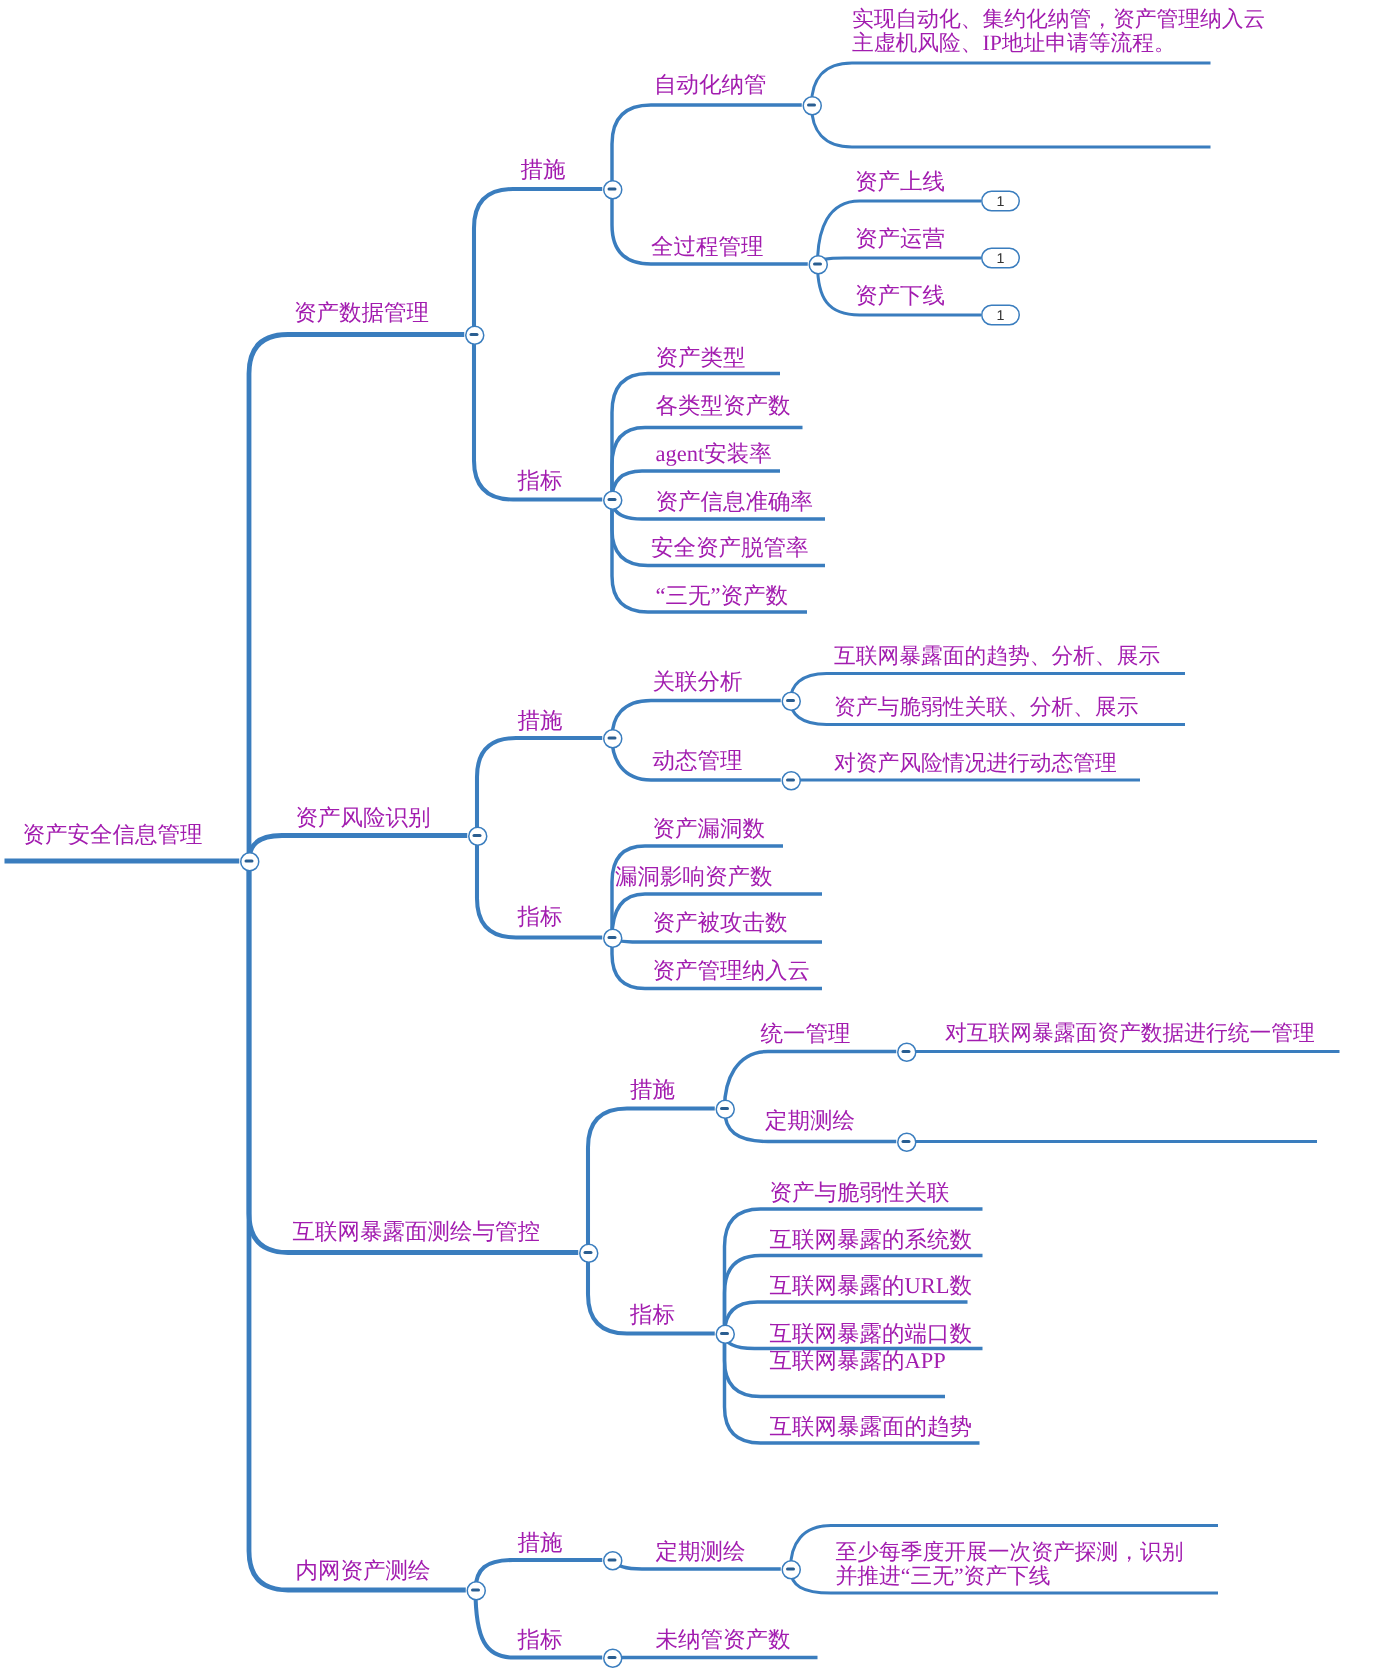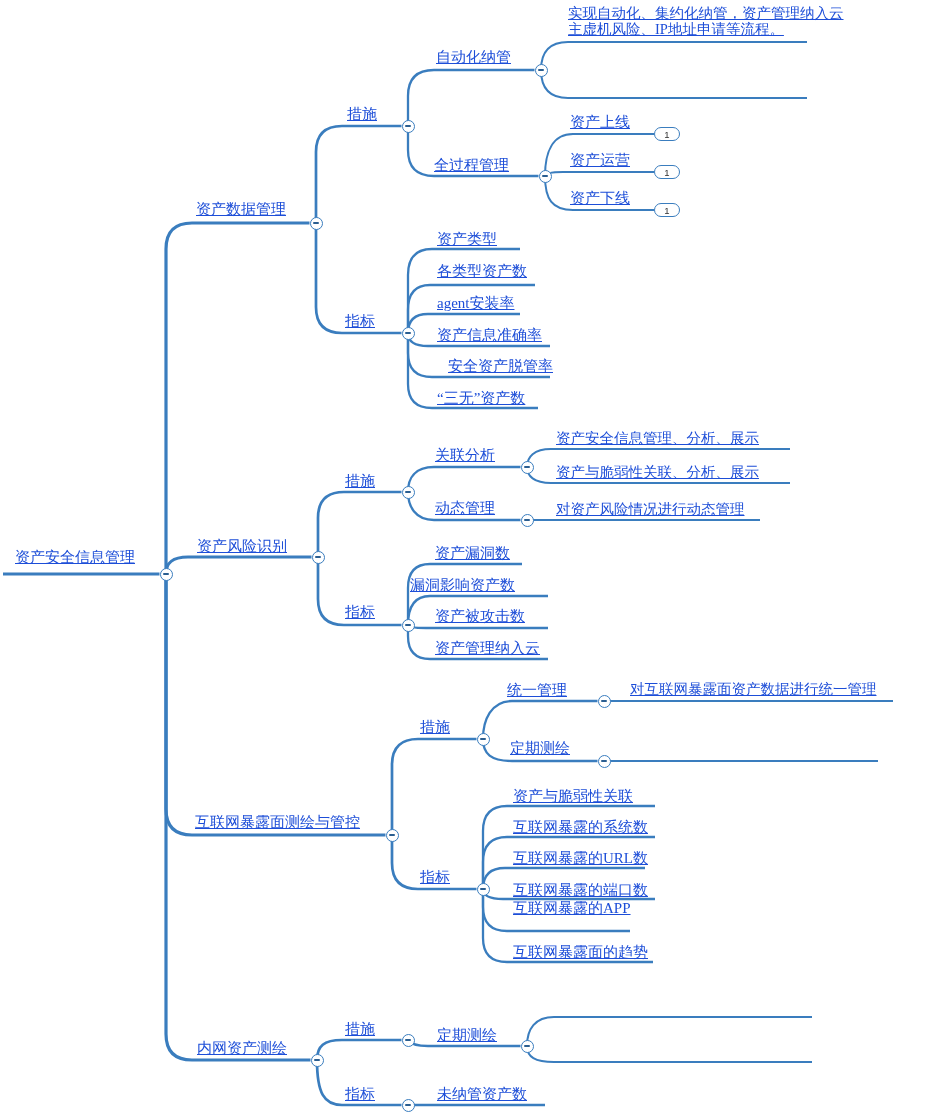--- a/index.html
+++ b/index.html
@@ -14,8 +14,8 @@
   .e22{stroke-width:2.3px;}
   .e2{stroke-width:2px;}
   .lbl{
-    position:absolute;z-index:2;color:#1d4ed8;font-size:15px;line-height:17px;
-    white-space:pre-line;letter-spacing:0px;text-decoration:underline;
+    position:absolute;z-index:2;color:#a21caf;font-size:15px;line-height:17px;
+    white-space:pre-line;letter-spacing:0px;
   }
   .note{font-size:14.5px;line-height:16px;}
   .toggle{

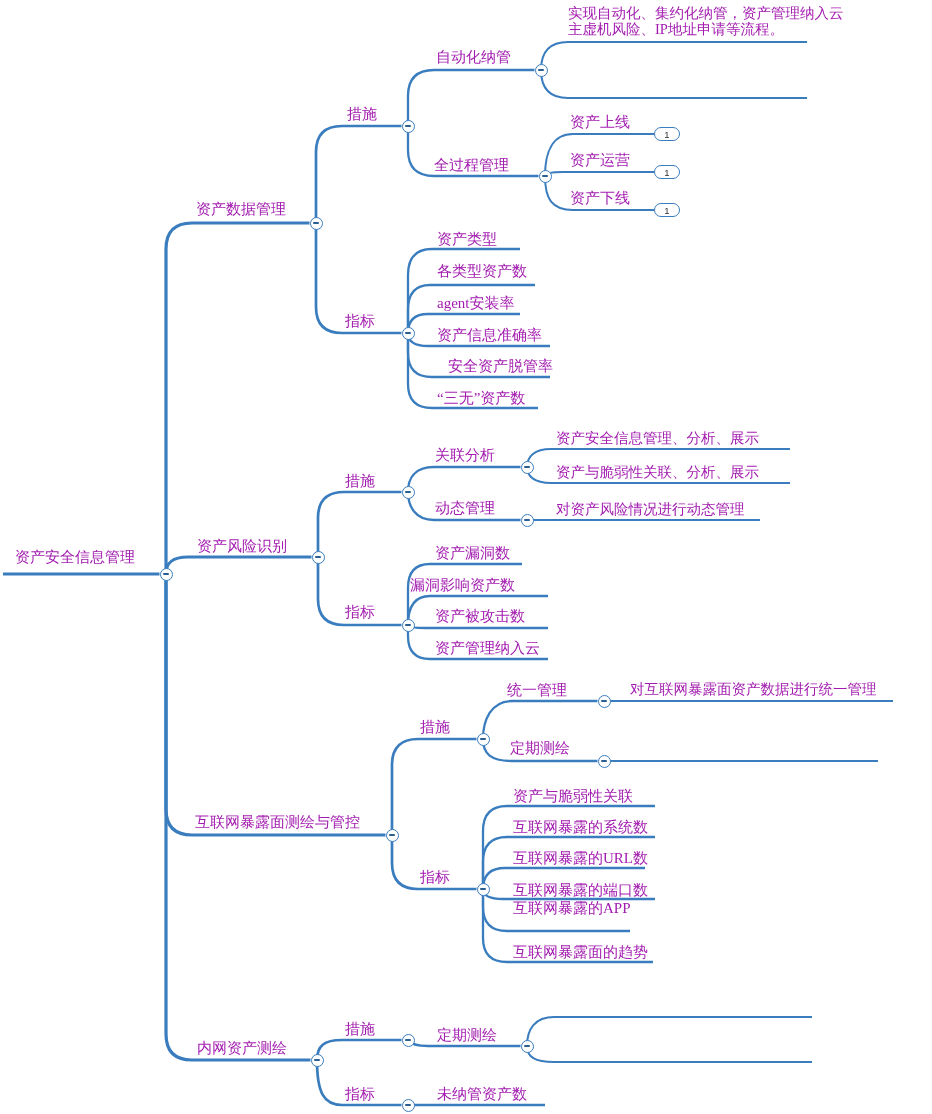--- a/index.html
+++ b/index.html
@@ -112,7 +112,7 @@
   <div class="lbl" style="left:437px;top:263px">各类型资产数</div>
   <div class="lbl" style="left:437px;top:295px">agent安装率</div>
   <div class="lbl" style="left:437px;top:327px">资产信息准确率</div>
-  <div class="lbl" style="left:448px;top:358px">安全资产脱管率</div>
+  <div class="lbl" style="left:434px;top:358px">安全资产脱管率</div>
   <div class="lbl" style="left:437px;top:390px">“三无”资产数</div>
 
   <div class="lbl" style="left:197px;top:538px">资产风险识别</div>

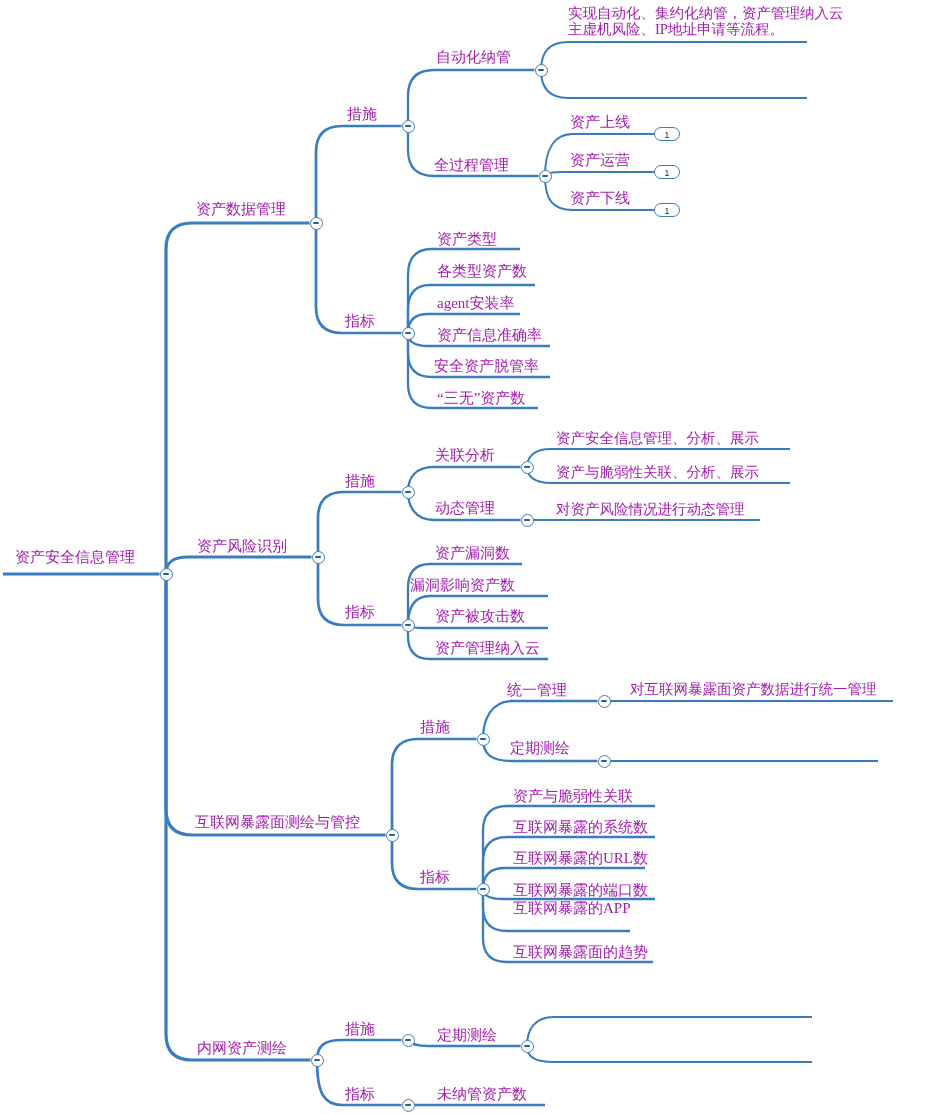--- a/index.html
+++ b/index.html
@@ -118,7 +118,7 @@
   <div class="lbl" style="left:197px;top:538px">资产风险识别</div>
   <div class="lbl" style="left:345px;top:473px">措施</div>
   <div class="lbl" style="left:435px;top:447px">关联分析</div>
-  <div class="lbl note" style="left:556px;top:430px">资产安全信息管理、分析、展示</div>
+  <div class="lbl note" style="left:556px;top:430px">互联网暴露面的趋势、分析、展示</div>
   <div class="lbl note" style="left:556px;top:464px">资产与脆弱性关联、分析、展示</div>
   <div class="lbl" style="left:435px;top:500px">动态管理</div>
   <div class="lbl note" style="left:556px;top:501px">对资产风险情况进行动态管理</div>

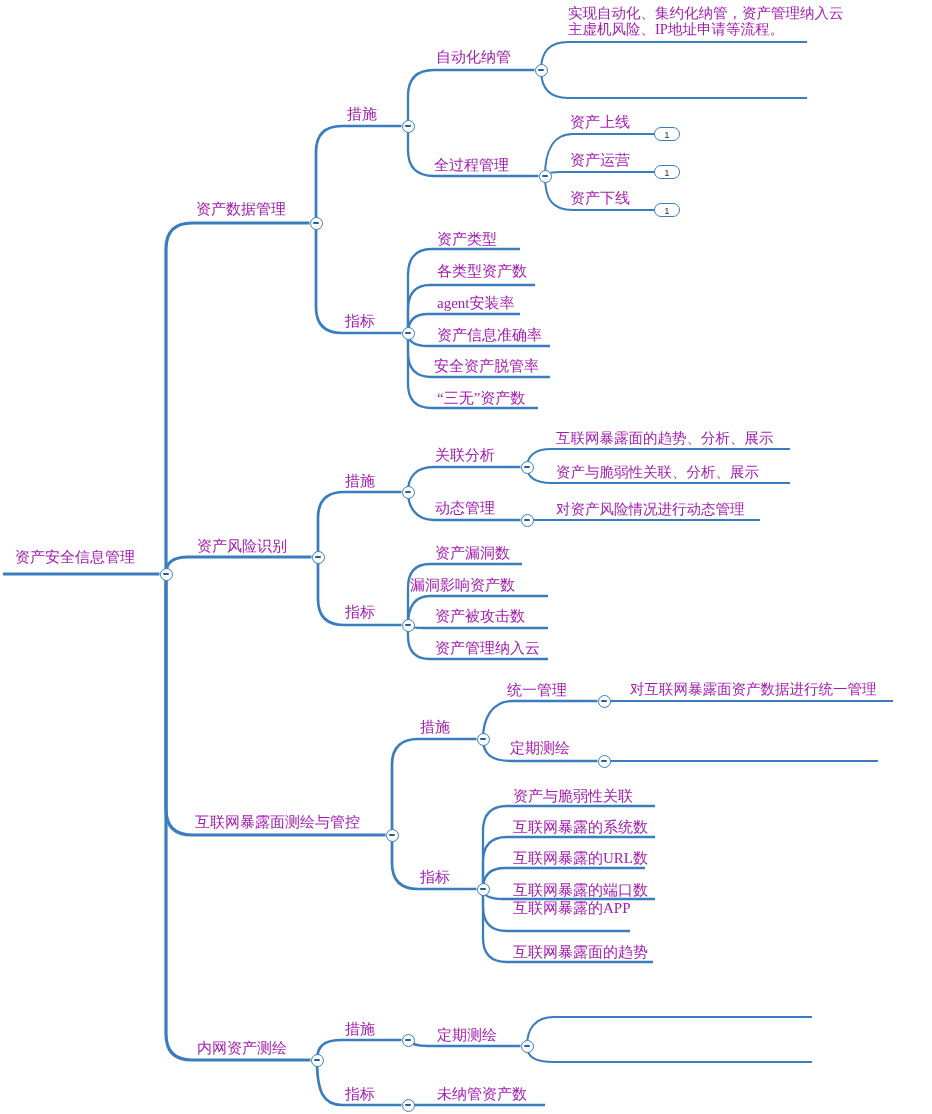--- a/index.html
+++ b/index.html
@@ -144,6 +144,8 @@
   <div class="lbl" style="left:197px;top:1040px">内网资产测绘</div>
   <div class="lbl" style="left:345px;top:1021px">措施</div>
   <div class="lbl" style="left:437px;top:1027px">定期测绘</div>
+  <div class="lbl note" style="left:557px;top:1027px">至少每季度开展一次资产探测，识别
+并推进“三无”资产下线</div>
   <div class="lbl" style="left:345px;top:1086px">指标</div>
   <div class="lbl" style="left:437px;top:1086px">未纳管资产数</div>
 

